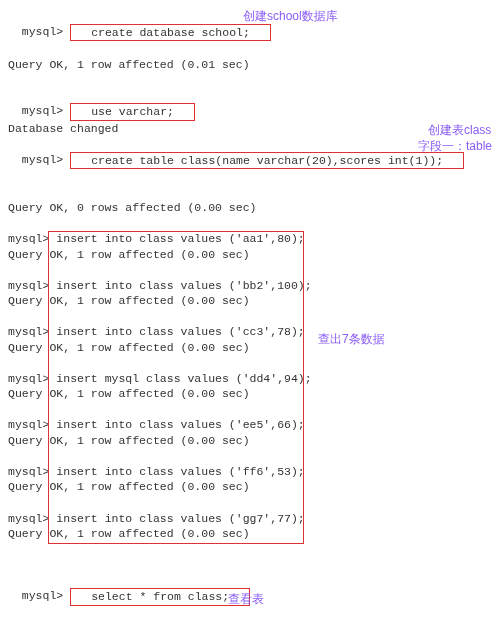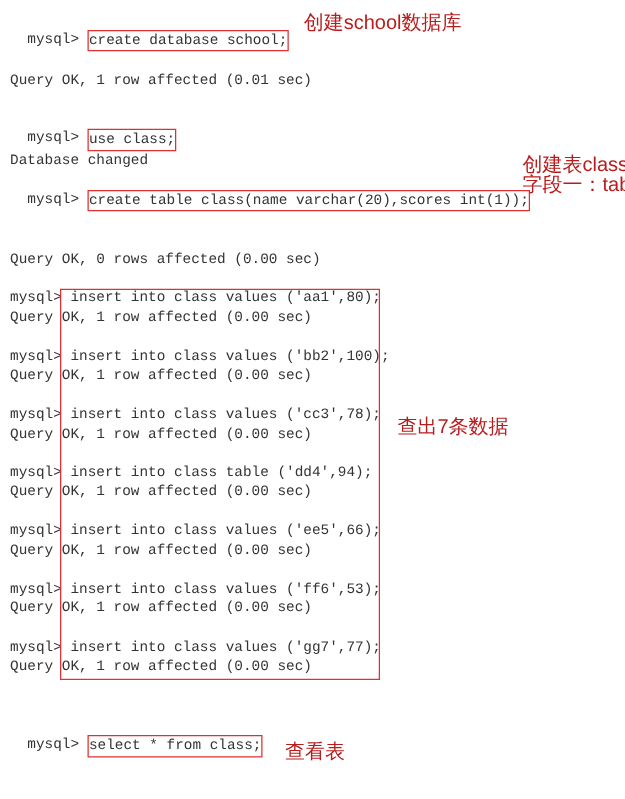--- a/index.html
+++ b/index.html
@@ -15,7 +15,7 @@
   }
   .line { white-space: pre; }
   .box { border: 1.5px solid #e03030; display: inline-block; padding: 0 0; vertical-align: top; }
-  .ann { color: #b91c1c; font-family: sans-serif; font-size: 16px; display: inline-block; position: absolute; }
+  .ann { color: #8b5cf6; font-family: sans-serif; font-size: 12px; display: inline-block; position: absolute; }
   .rel { position: relative; }
   .big-box { border: 1.5px solid #e03030; position: absolute; pointer-events: none; }
 </style>

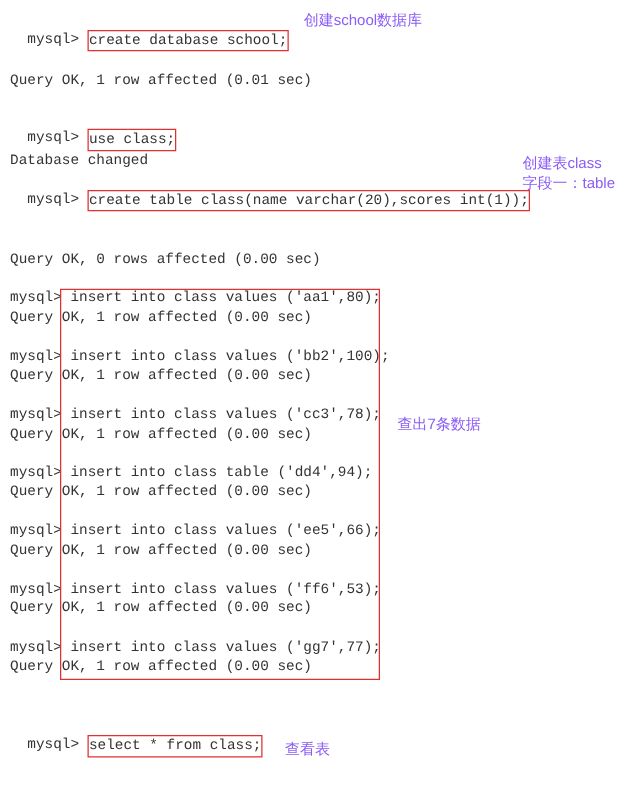--- a/index.html
+++ b/index.html
@@ -14,7 +14,7 @@
     position: relative;
   }
   .line { white-space: pre; }
-  .box { border: 1.5px solid #e03030; display: inline-block; padding: 0 0; vertical-align: top; }
+  .box { border: 1.5px solid #e03030; display: inline-block; padding: 0 20px; vertical-align: top; }
   .ann { color: #8b5cf6; font-family: sans-serif; font-size: 12px; display: inline-block; position: absolute; }
   .rel { position: relative; }
   .big-box { border: 1.5px solid #e03030; position: absolute; pointer-events: none; }

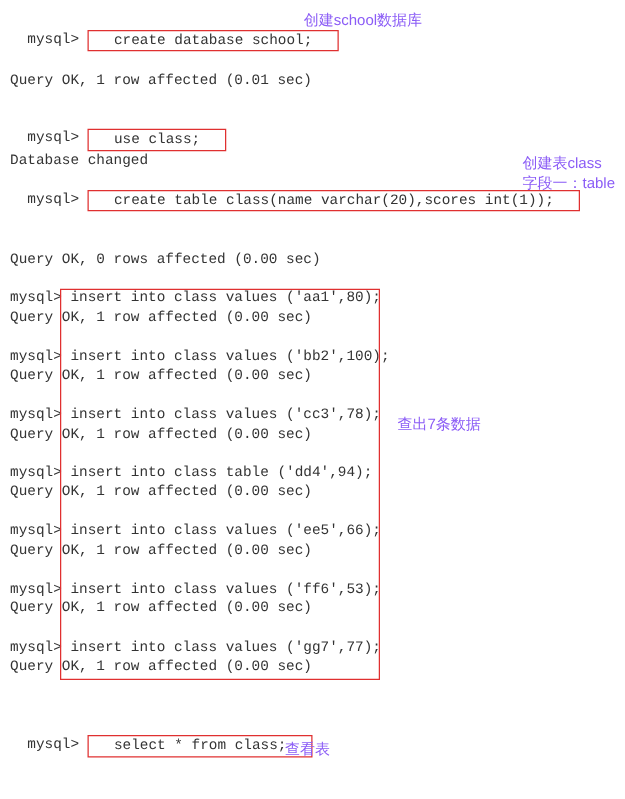--- a/index.html
+++ b/index.html
@@ -30,7 +30,7 @@
 <div class="line">&nbsp;</div>
 
 <div class="line rel">
-  <span>mysql&gt;</span> <span class="box">use class;</span>
+  <span>mysql&gt;</span> <span class="box">use varchar;</span>
 </div>
 <div class="line">Database changed</div>
 

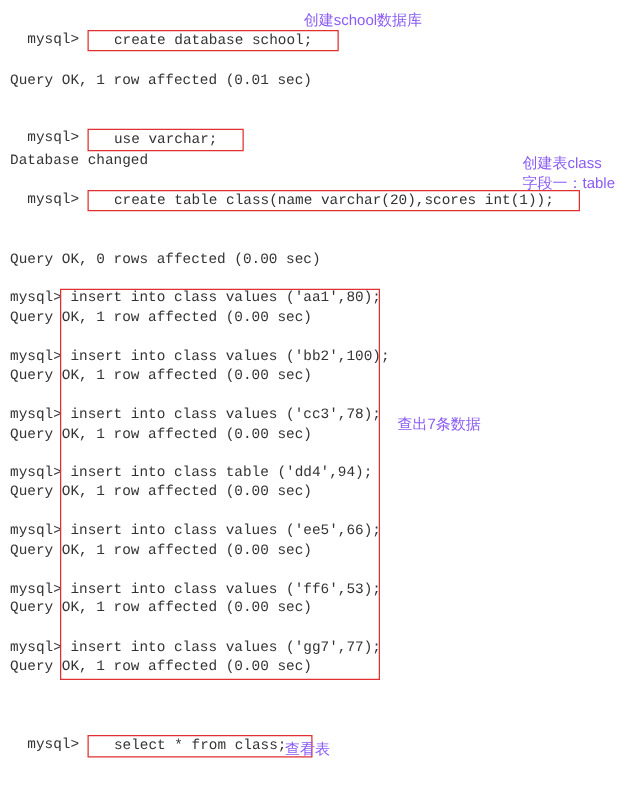--- a/index.html
+++ b/index.html
@@ -36,7 +36,7 @@
 
 <div class="line rel">
   <span>mysql&gt;</span> <span class="box">create table class(name varchar(20),scores int(1));</span>
-  <span class="ann" style="left:410px;top:-14px;text-align:right;">创建表class</span>
+  <span class="ann" style="left:420px;top:-14px;text-align:right;">创建表class</span>
   <span class="ann" style="left:410px;top:2px;">字段一：table</span>
 </div>
 <div class="line">Query OK, 0 rows affected (0.00 sec)</div>

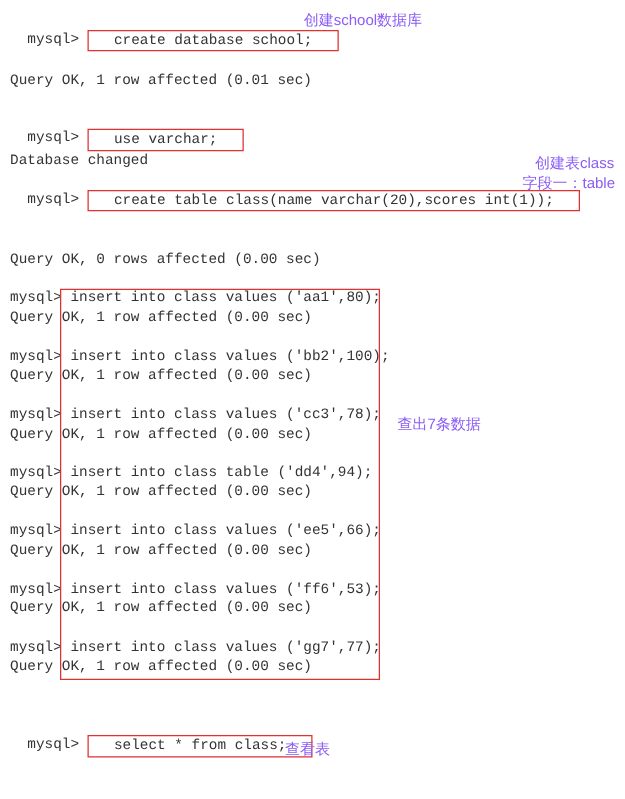--- a/index.html
+++ b/index.html
@@ -55,7 +55,7 @@
   <div class="line"><span>mysql&gt;</span> <span>insert into class values ('cc3',78);</span></div>
   <div class="line">Query OK, 1 row affected (0.00 sec)</div>
   <div class="line">&nbsp;</div>
-  <div class="line"><span>mysql&gt;</span> <span>insert into class table ('dd4',94);</span></div>
+  <div class="line"><span>mysql&gt;</span> <span>insert mysql class values ('dd4',94);</span></div>
   <div class="line">Query OK, 1 row affected (0.00 sec)</div>
   <div class="line">&nbsp;</div>
   <div class="line"><span>mysql&gt;</span> <span>insert into class values ('ee5',66);</span></div>

